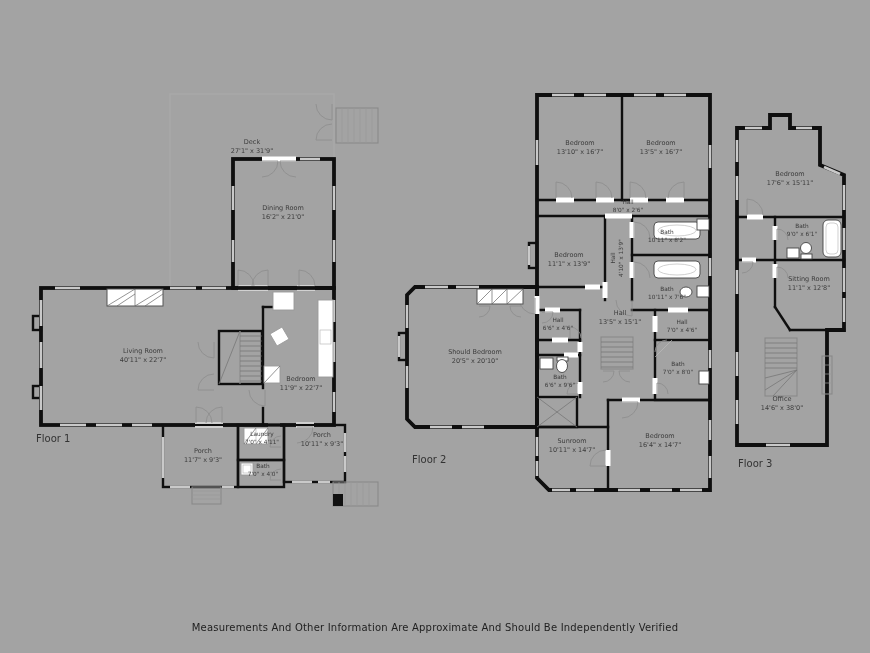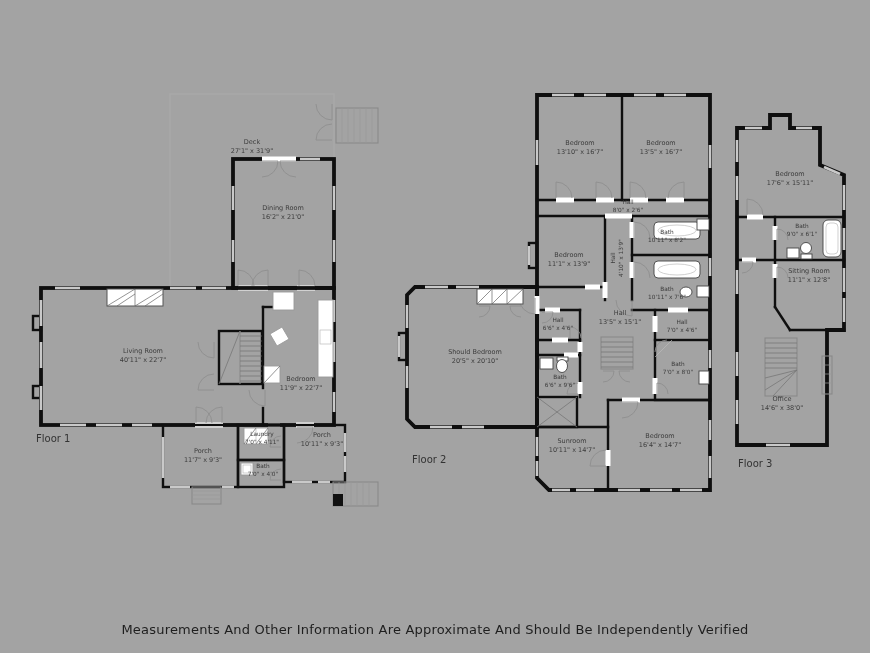--- a/index.html
+++ b/index.html
@@ -448,7 +448,7 @@
   <span>Bath</span>
   <span class="dims">9'0" x 6'1"</span>
 </div>
-<div class="room-label" style="left:809px;top:276px">
+<div class="room-label" style="left:809px;top:284px">
   <span>Sitting Room</span>
   <span class="dims">11'1" x 12'8"</span>
 </div>

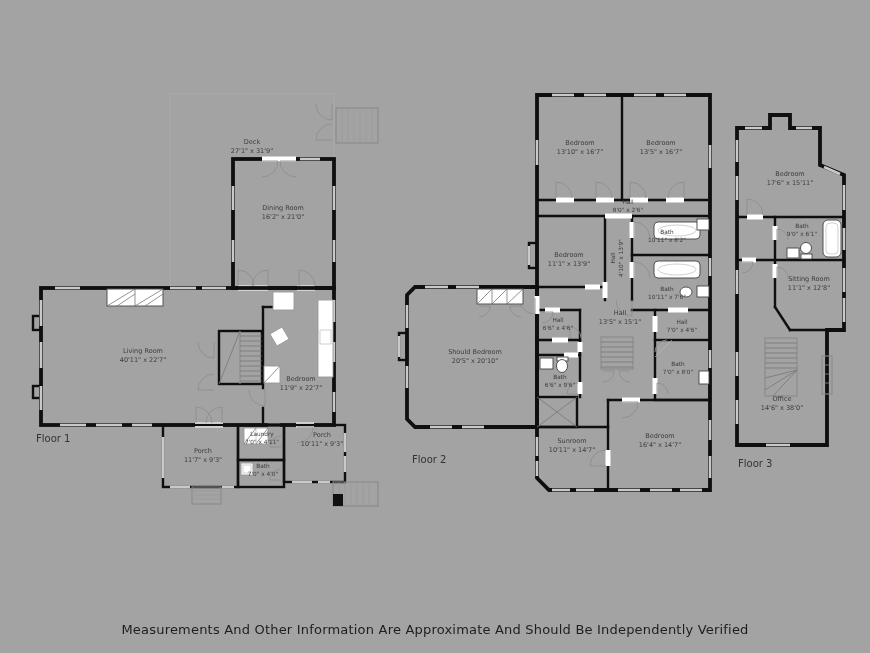--- a/index.html
+++ b/index.html
@@ -30,7 +30,7 @@
   .room-label.vert{transform:translate(-50%,-50%) rotate(-90deg);}
   .floor-label{position:absolute;font-size:10px;color:#333;}
   .disclaimer{position:absolute;left:0;right:0;top:622px;text-align:center;
-    font-size:13px;color:#1e1e1e;letter-spacing:0.2px;}
+    font-size:10px;color:#1e1e1e;letter-spacing:0.2px;}
 </style>
 </head>
 <body>

